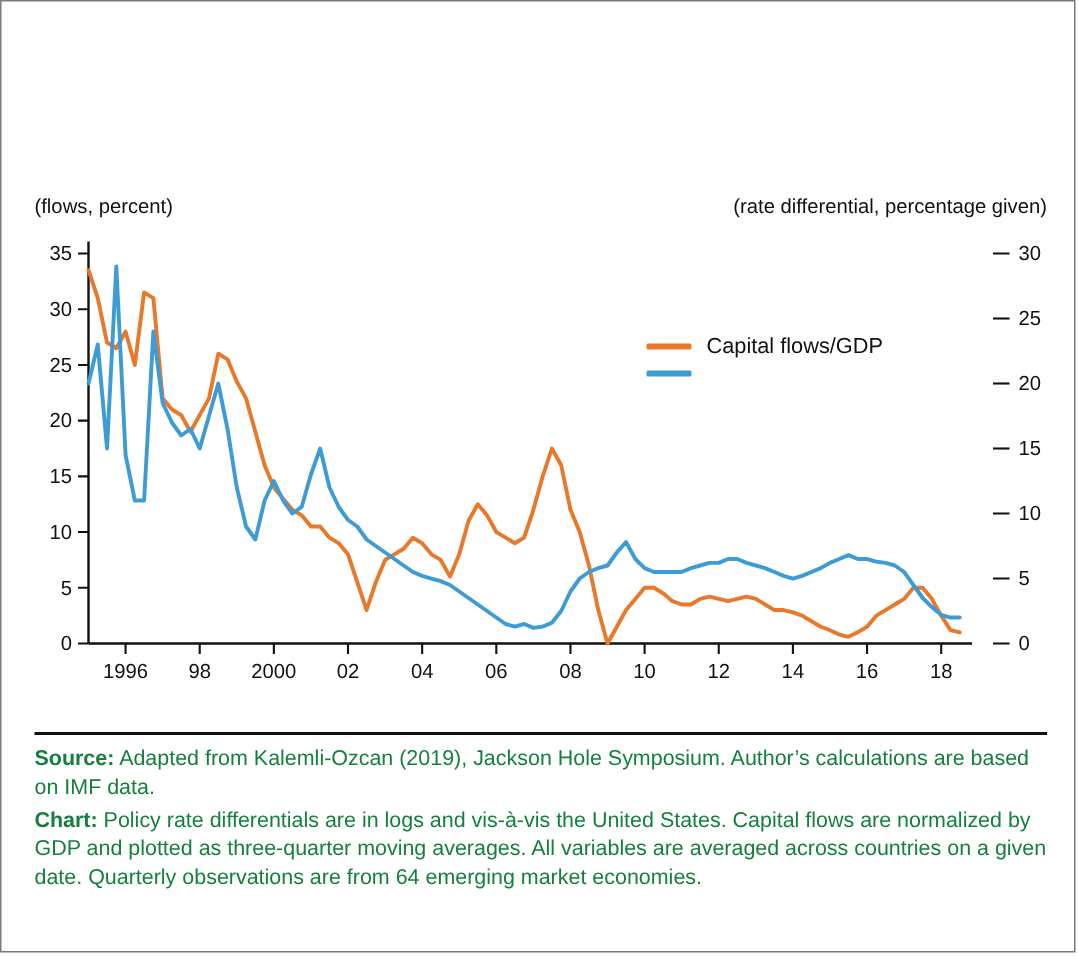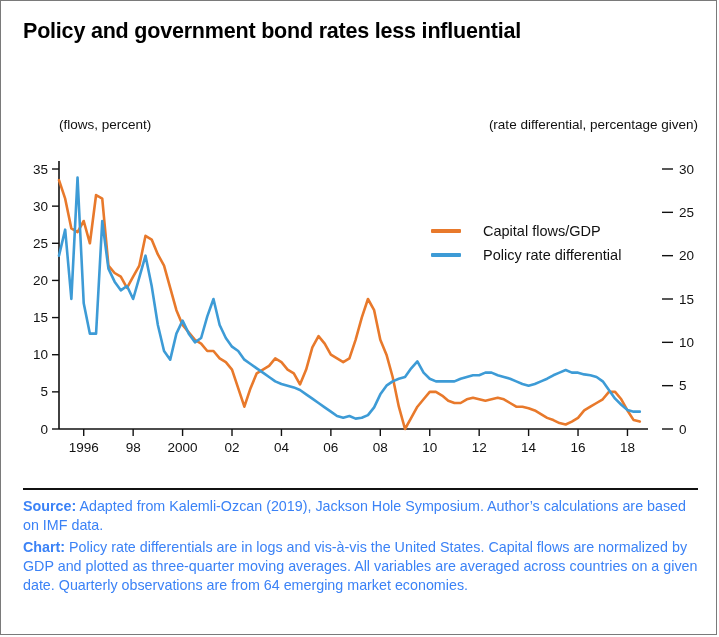--- a/index.html
+++ b/index.html
@@ -120,7 +120,6 @@
 <div id="frame">
 
   <div class="pad">
-    <div class="title">Policy and government bond rates less influential</div>
   </div>
 
   <div class="axis-units">

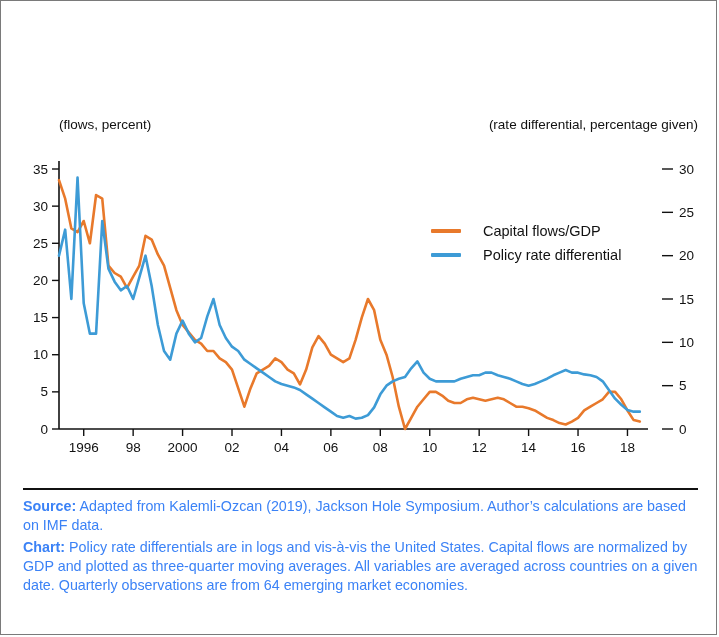--- a/index.html
+++ b/index.html
@@ -50,13 +50,12 @@
   }
   .axis-units {
     position: absolute;
-    top: 116px;
+    top: 129px;
     left: 22px;
     right: 18px;
     height: 18px;
     font-size: 13.5px;
     color: #111;
-    margin-left: 36px;
   }
   .axis-units .left { position: absolute; left: 0; top: 0; }
   .axis-units .right { position: absolute; right: 0; top: 0; }

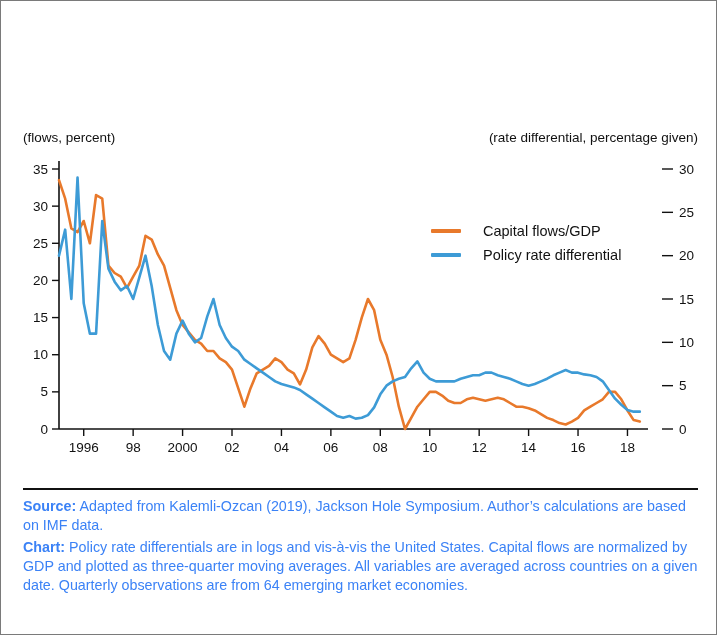--- a/index.html
+++ b/index.html
@@ -80,7 +80,6 @@
     display: flex;
     align-items: center;
     margin-bottom: 8px;
-    gap: 12px;
   }
   .legend-swatch {
     width: 30px;

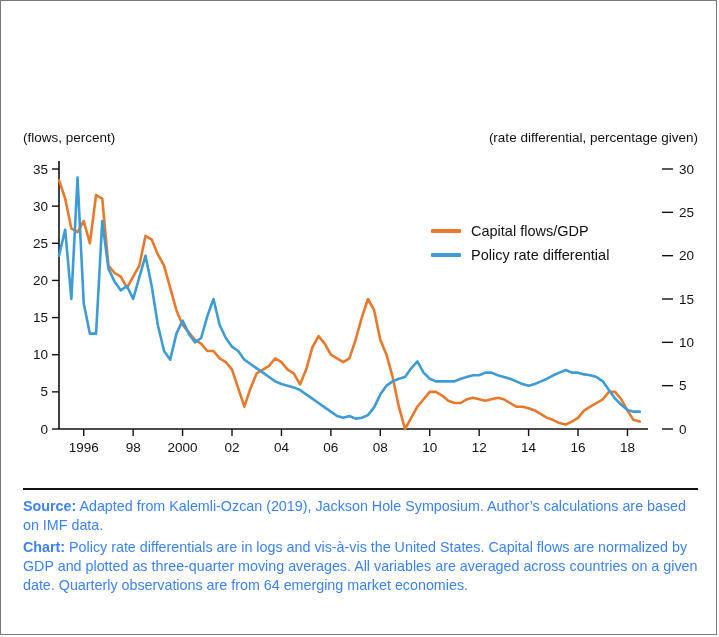--- a/index.html
+++ b/index.html
@@ -194,7 +194,6 @@
       </div>
       <div class="legend-row">
         <span class="legend-swatch" style="background:#3D9BD6"></span>
-        <span>Policy rate differential</span>
       </div>
     </div>
   </div>

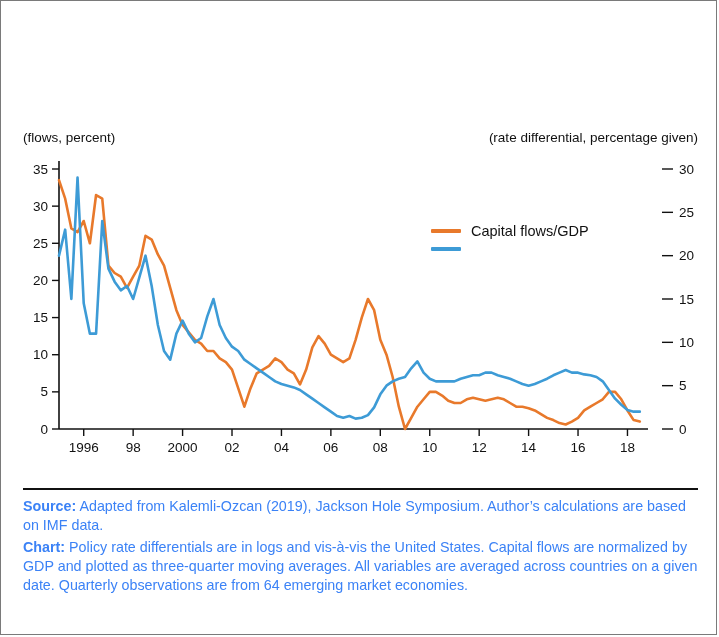--- a/index.html
+++ b/index.html
@@ -102,7 +102,7 @@
     top: 496px;
     font-size: 14.3px;
     line-height: 1.35;
-    color: #3b82f6;
+    color: #15803d;
   }
   .notes p { margin: 0 0 2px 0; }
   .notes b { font-weight: bold; }

